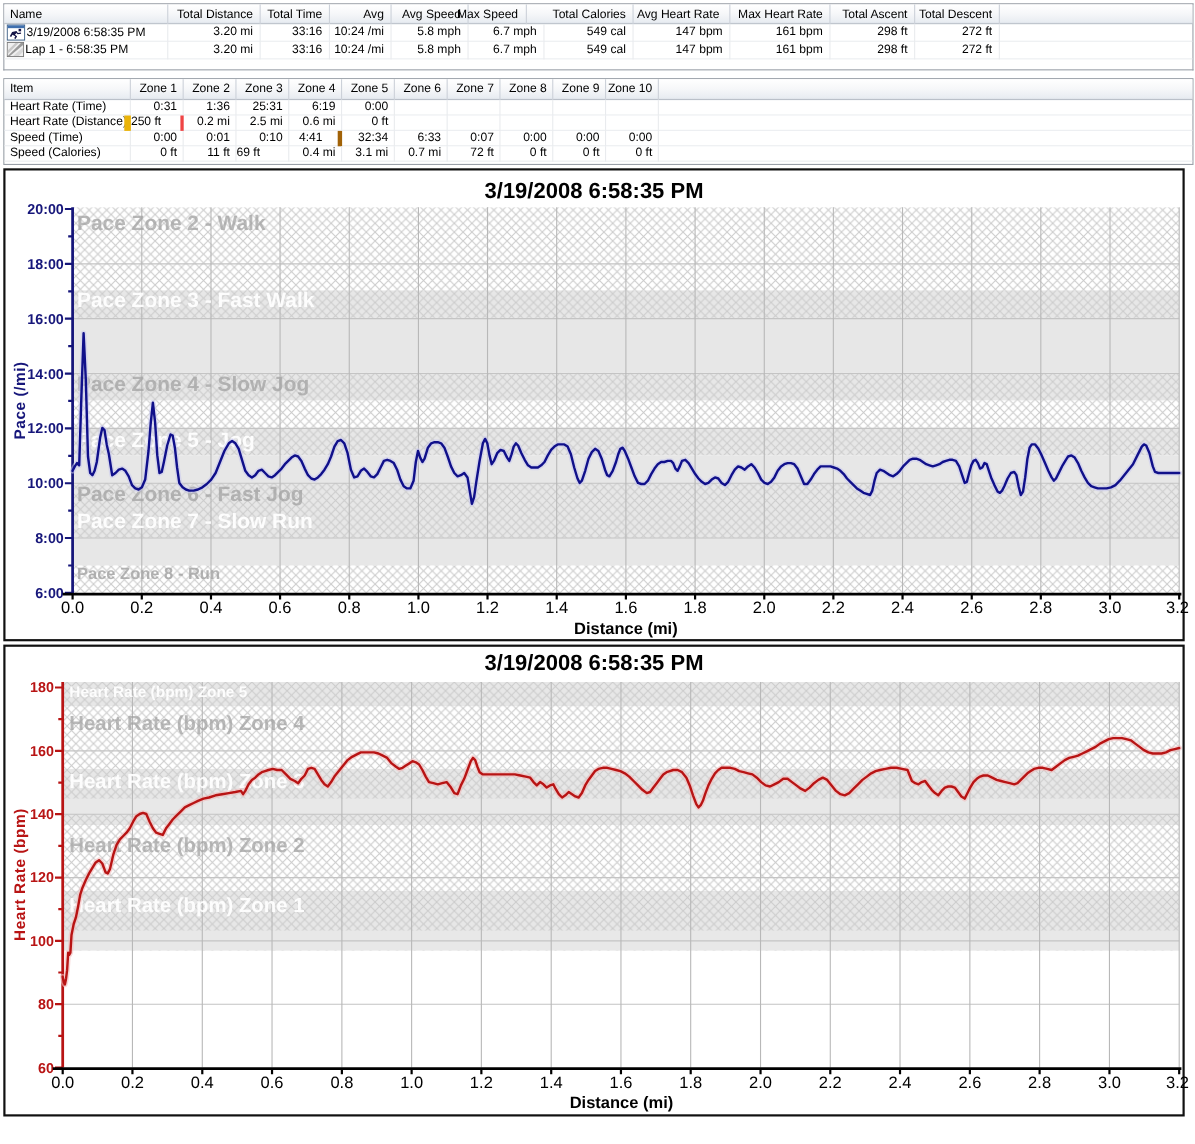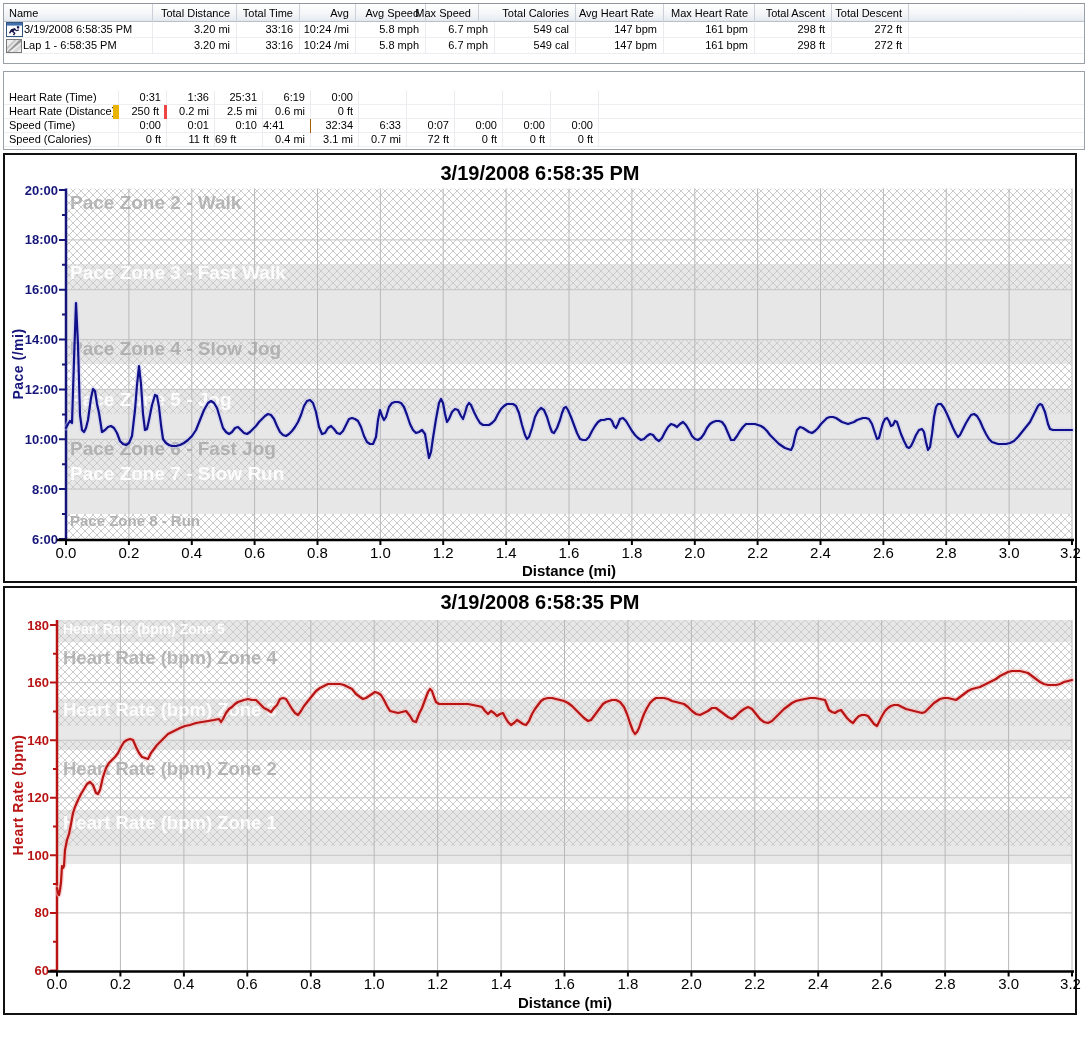--- a/index.html
+++ b/index.html
@@ -61,6 +61,20 @@
     </div>
   </div>
 <div style="position:absolute;left:3px;top:71px;width:1080px;height:77px;background:#fff;border:1px solid #9aa0a8;font-size:11px;color:#000">
+    <div style="position:absolute;left:0;top:0;width:1080px;height:19px;background:linear-gradient(#ffffff,#f6f7f9 50%,#e9edf2 92%,#dfe4ea);border-bottom:1px solid #bac0c9;box-sizing:border-box">
+      <div style="position:absolute;left:0px;top:0;width:115px;height:19px;border-right:1px solid #ccd1d9;box-sizing:border-box;padding-left:5px;line-height:19px;text-align:left;overflow:hidden">Item</div>
+      <div style="position:absolute;left:115px;top:0;width:48px;height:19px;border-right:1px solid #ccd1d9;box-sizing:border-box;padding-right:5px;line-height:19px;text-align:right;overflow:hidden">Zone 1</div>
+      <div style="position:absolute;left:163px;top:0;width:48px;height:19px;border-right:1px solid #ccd1d9;box-sizing:border-box;padding-right:5px;line-height:19px;text-align:right;overflow:hidden">Zone 2</div>
+      <div style="position:absolute;left:211px;top:0;width:48px;height:19px;border-right:1px solid #ccd1d9;box-sizing:border-box;padding-right:5px;line-height:19px;text-align:right;overflow:hidden">Zone 3</div>
+      <div style="position:absolute;left:259px;top:0;width:48px;height:19px;border-right:1px solid #ccd1d9;box-sizing:border-box;padding-right:5px;line-height:19px;text-align:right;overflow:hidden">Zone 4</div>
+      <div style="position:absolute;left:307px;top:0;width:48px;height:19px;border-right:1px solid #ccd1d9;box-sizing:border-box;padding-right:5px;line-height:19px;text-align:right;overflow:hidden">Zone 5</div>
+      <div style="position:absolute;left:355px;top:0;width:48px;height:19px;border-right:1px solid #ccd1d9;box-sizing:border-box;padding-right:5px;line-height:19px;text-align:right;overflow:hidden">Zone 6</div>
+      <div style="position:absolute;left:403px;top:0;width:48px;height:19px;border-right:1px solid #ccd1d9;box-sizing:border-box;padding-right:5px;line-height:19px;text-align:right;overflow:hidden">Zone 7</div>
+      <div style="position:absolute;left:451px;top:0;width:48px;height:19px;border-right:1px solid #ccd1d9;box-sizing:border-box;padding-right:5px;line-height:19px;text-align:right;overflow:hidden">Zone 8</div>
+      <div style="position:absolute;left:499px;top:0;width:48px;height:19px;border-right:1px solid #ccd1d9;box-sizing:border-box;padding-right:5px;line-height:19px;text-align:right;overflow:hidden">Zone 9</div>
+      <div style="position:absolute;left:547px;top:0;width:48px;height:19px;border-right:1px solid #ccd1d9;box-sizing:border-box;padding-right:5px;line-height:19px;text-align:right;overflow:hidden">Zone 10</div>
+      <div style="position:absolute;left:595px;top:0;width:485px;height:19px;box-sizing:border-box;padding-left:5px;line-height:19px;text-align:left;overflow:hidden"></div>
+    </div>
     <div style="position:absolute;left:0;top:19px;width:1080px;height:14px;border-bottom:1px solid #eceef1;box-sizing:border-box">
       <div style="position:absolute;left:0px;top:0;width:115px;height:14px;box-sizing:border-box;border-right:1px solid #e9ebee;text-align:left;padding-left:5px;line-height:13px;overflow:hidden;white-space:nowrap">Heart Rate (Time)</div>
       <div style="position:absolute;left:115px;top:0;width:48px;height:14px;box-sizing:border-box;border-right:1px solid #e9ebee;text-align:right;padding-right:5px;line-height:13px;overflow:hidden;white-space:nowrap">0:31</div>

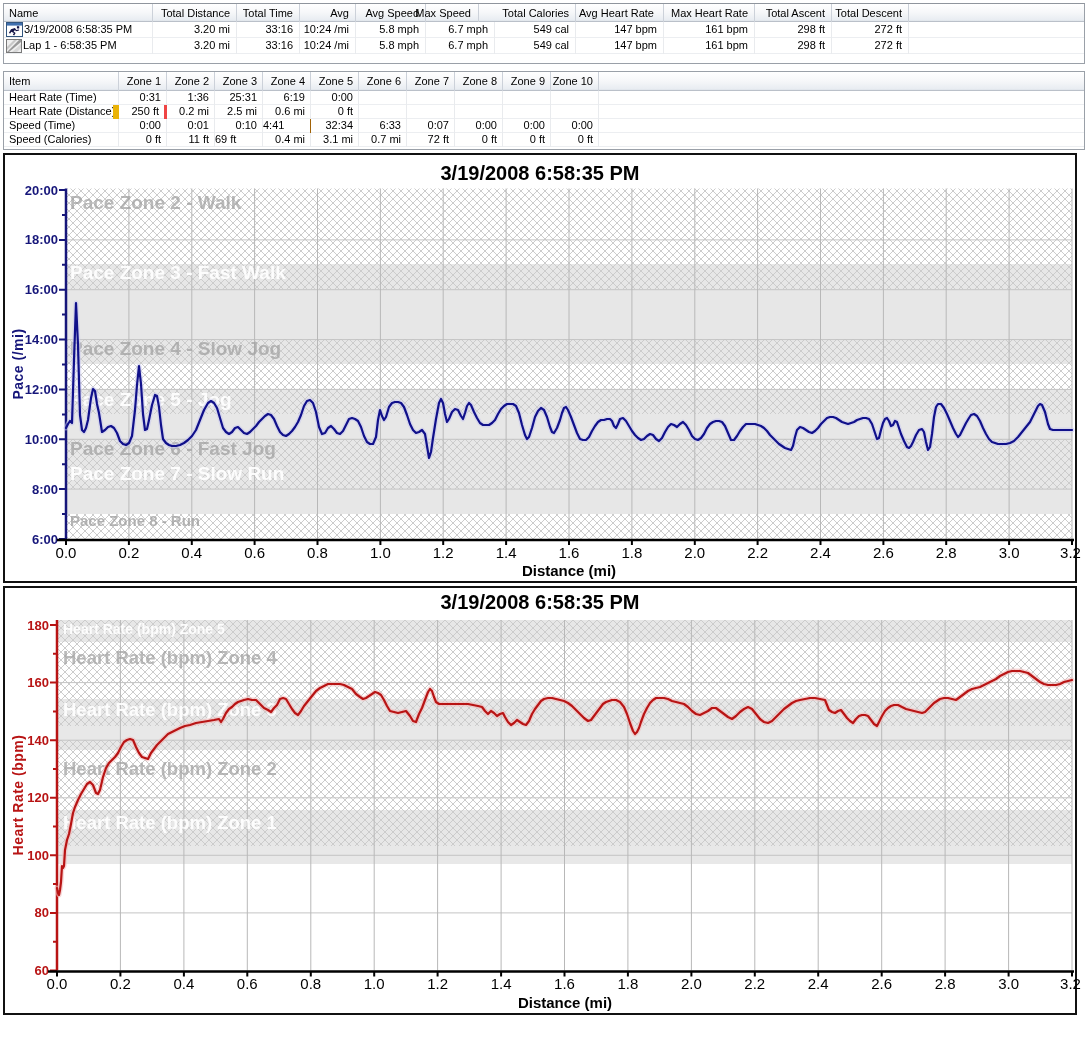--- a/index.html
+++ b/index.html
@@ -91,7 +91,7 @@
     </div>
     <div style="position:absolute;left:0;top:33px;width:1080px;height:14px;border-bottom:1px solid #eceef1;box-sizing:border-box">
       <div style="position:absolute;left:0px;top:0;width:115px;height:14px;box-sizing:border-box;border-right:6px solid #eab308;text-align:center;padding-left:5px;line-height:13px;overflow:hidden;white-space:nowrap">Heart Rate (Distance)</div>
-      <div style="position:absolute;left:115px;top:0;width:48px;height:14px;box-sizing:border-box;border-right:3px solid #ef4444;text-align:right;padding-right:5px;line-height:13px;overflow:hidden;white-space:nowrap">250 ft</div>
+      <div style="position:absolute;left:115px;top:0;width:48px;height:14px;box-sizing:border-box;border-right:3px solid #ef4444;text-align:left;padding-right:5px;line-height:13px;overflow:hidden;white-space:nowrap">250 ft</div>
       <div style="position:absolute;left:163px;top:0;width:48px;height:14px;box-sizing:border-box;border-right:1px solid #e9ebee;text-align:right;padding-right:5px;line-height:13px;overflow:hidden;white-space:nowrap">0.2 mi</div>
       <div style="position:absolute;left:211px;top:0;width:48px;height:14px;box-sizing:border-box;border-right:1px solid #e9ebee;text-align:right;padding-right:5px;line-height:13px;overflow:hidden;white-space:nowrap">2.5 mi</div>
       <div style="position:absolute;left:259px;top:0;width:48px;height:14px;box-sizing:border-box;border-right:1px solid #e9ebee;text-align:right;padding-right:5px;line-height:13px;overflow:hidden;white-space:nowrap">0.6 mi</div>

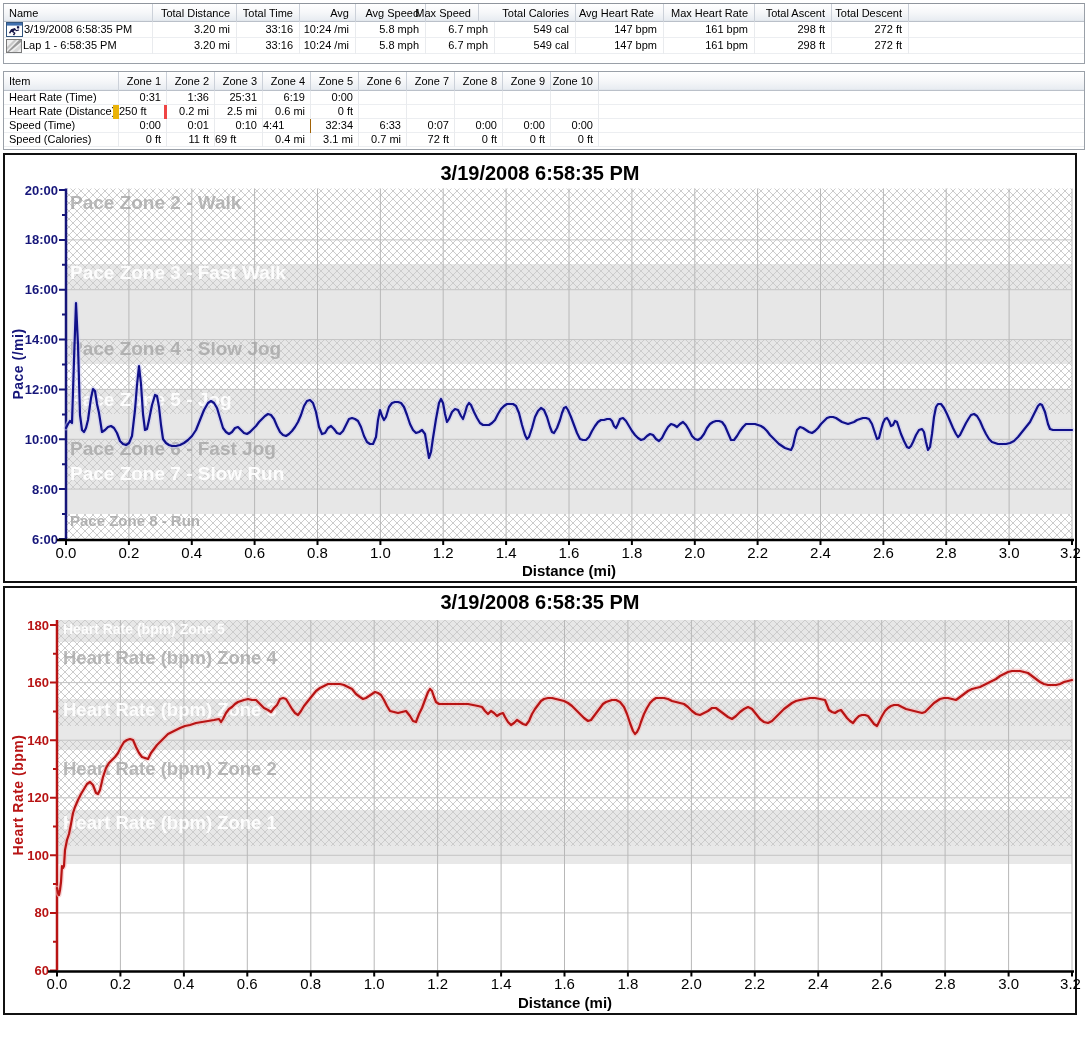--- a/index.html
+++ b/index.html
@@ -108,7 +108,7 @@
       <div style="position:absolute;left:115px;top:0;width:48px;height:14px;box-sizing:border-box;border-right:1px solid #e9ebee;text-align:right;padding-right:5px;line-height:13px;overflow:hidden;white-space:nowrap">0:00</div>
       <div style="position:absolute;left:163px;top:0;width:48px;height:14px;box-sizing:border-box;border-right:1px solid #e9ebee;text-align:right;padding-right:5px;line-height:13px;overflow:hidden;white-space:nowrap">0:01</div>
       <div style="position:absolute;left:211px;top:0;width:48px;height:14px;box-sizing:border-box;border-right:1px solid #e9ebee;text-align:right;padding-right:5px;line-height:13px;overflow:hidden;white-space:nowrap">0:10</div>
-      <div style="position:absolute;left:259px;top:0;width:48px;height:14px;box-sizing:border-box;border-right:1px solid #a16207;text-align:left;padding-right:5px;line-height:13px;overflow:hidden;white-space:nowrap">4:41</div>
+      <div style="position:absolute;left:259px;top:0;width:48px;height:14px;box-sizing:border-box;border-right:4px solid #a16207;text-align:center;padding-right:5px;line-height:13px;overflow:hidden;white-space:nowrap">4:41</div>
       <div style="position:absolute;left:307px;top:0;width:48px;height:14px;box-sizing:border-box;border-right:1px solid #e9ebee;text-align:right;padding-right:5px;line-height:13px;overflow:hidden;white-space:nowrap">32:34</div>
       <div style="position:absolute;left:355px;top:0;width:48px;height:14px;box-sizing:border-box;border-right:1px solid #e9ebee;text-align:right;padding-right:5px;line-height:13px;overflow:hidden;white-space:nowrap">6:33</div>
       <div style="position:absolute;left:403px;top:0;width:48px;height:14px;box-sizing:border-box;border-right:1px solid #e9ebee;text-align:right;padding-right:5px;line-height:13px;overflow:hidden;white-space:nowrap">0:07</div>

